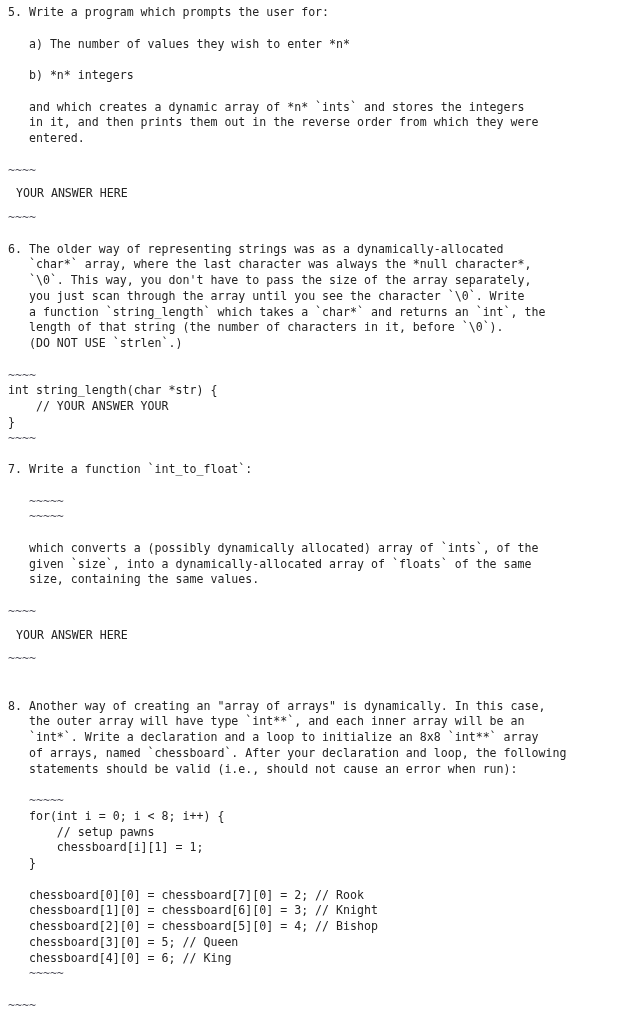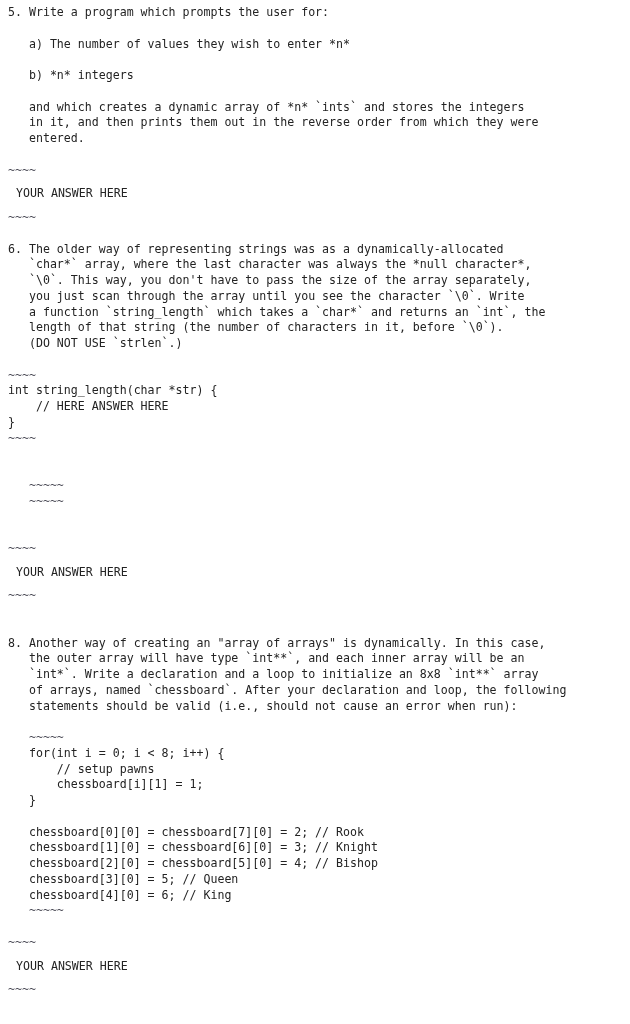--- a/index.html
+++ b/index.html
@@ -94,7 +94,7 @@
       <div class="spacer-1"></div>
       <pre class="tilde">~~~~</pre>
       <pre class="block">int string_length(char *str) {
-    // HERE ANSWER HERE
+    // YOUR ANSWER YOUR
 }</pre>
       <pre class="tilde">~~~~</pre>
     </section>

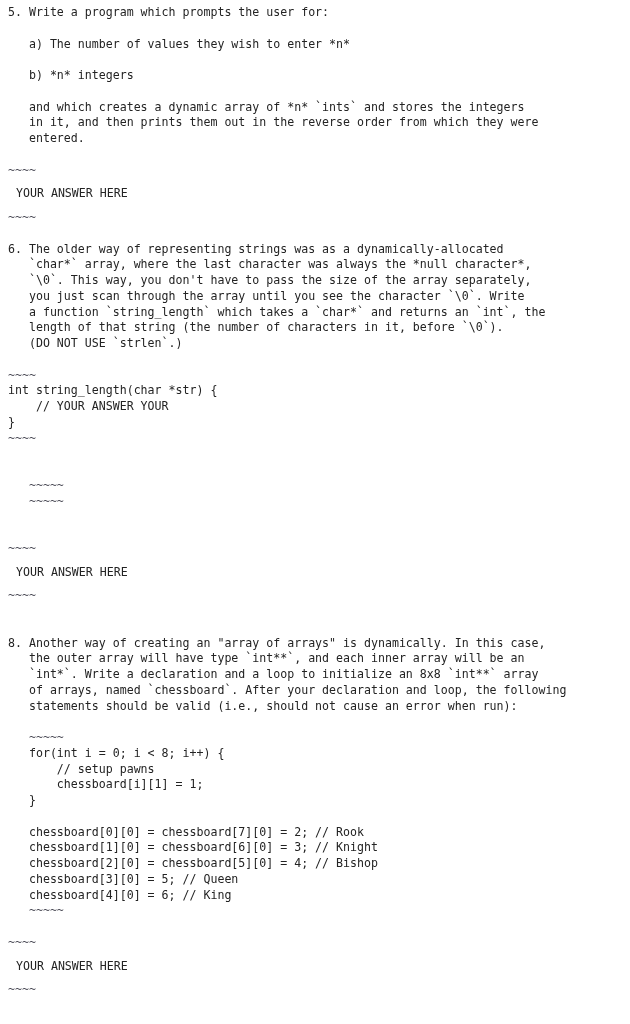--- a/index.html
+++ b/index.html
@@ -102,6 +102,7 @@
     <div class="spacer-1"></div>
 
     <section class="section">
+      <pre class="block">7. Write a function `int_to_float`:</pre>
       <div class="spacer-1"></div>
       <pre class="tilde">   ~~~~~</pre>
       <pre class="tilde">   ~~~~~</pre>

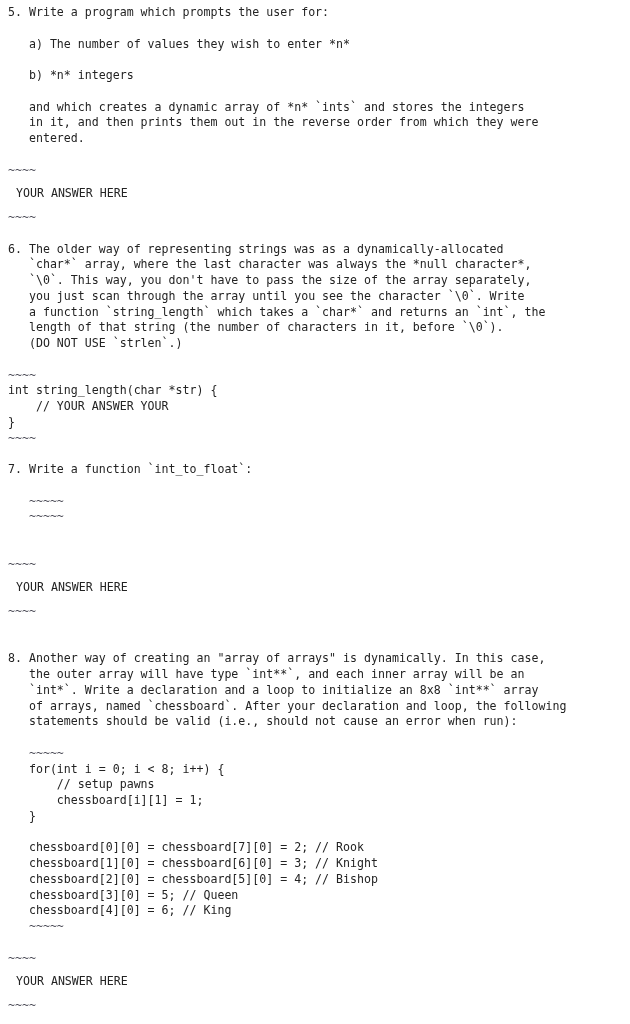--- a/index.html
+++ b/index.html
@@ -107,6 +107,9 @@
       <pre class="tilde">   ~~~~~</pre>
       <pre class="tilde">   ~~~~~</pre>
       <div class="spacer-1"></div>
+      <pre class="block">   which converts a (possibly dynamically allocated) array of `ints`, of the
+   given `size`, into a dynamically-allocated array of `floats` of the same
+   size, containing the same values.</pre>
       <div class="spacer-1"></div>
       <pre class="tilde">~~~~</pre>
       <pre class="ans">YOUR ANSWER HERE</pre>

